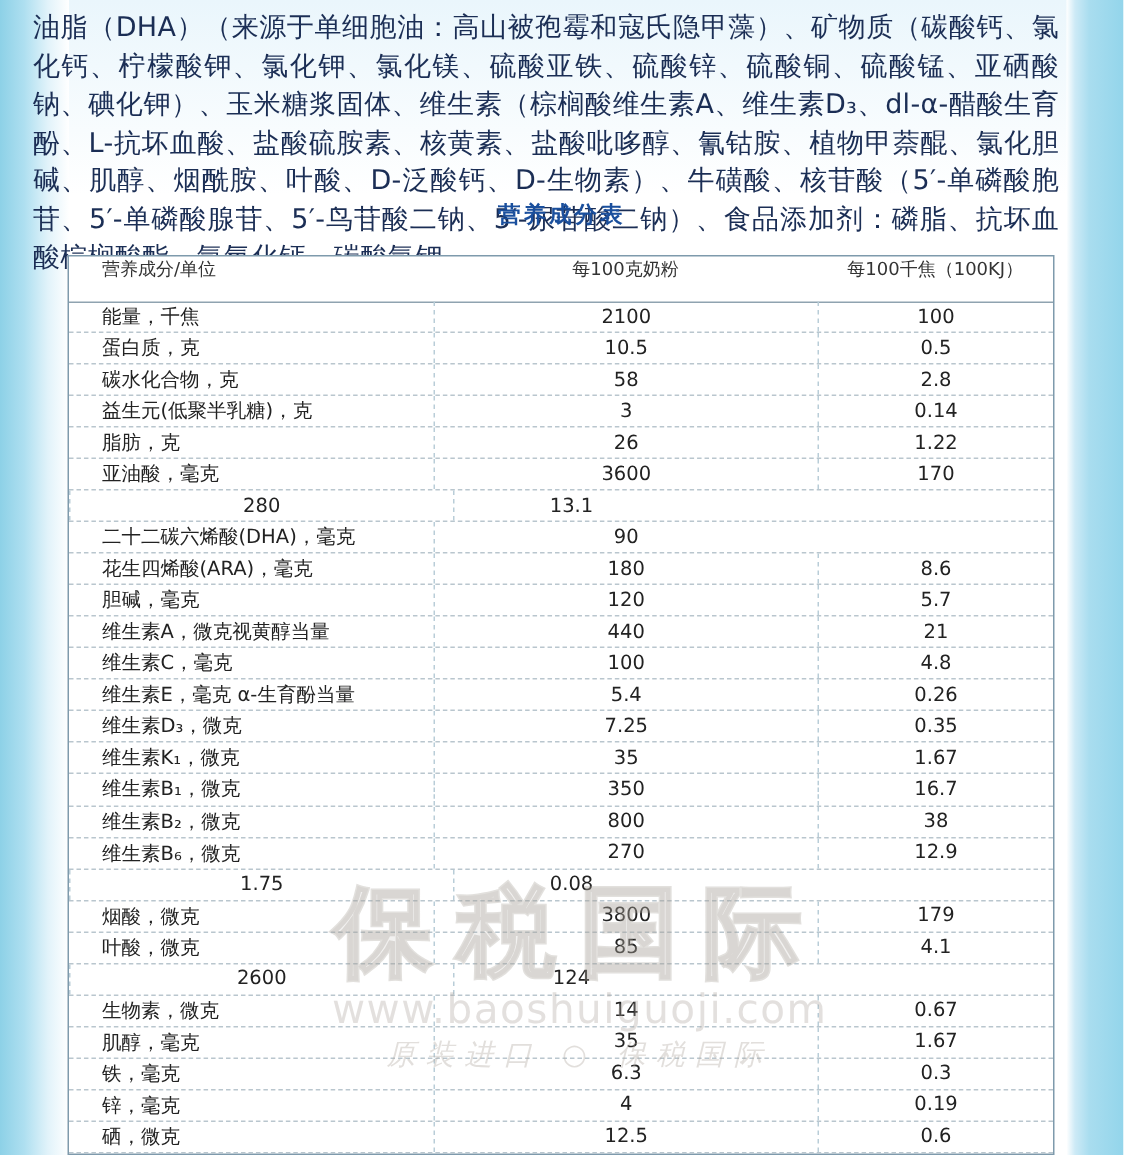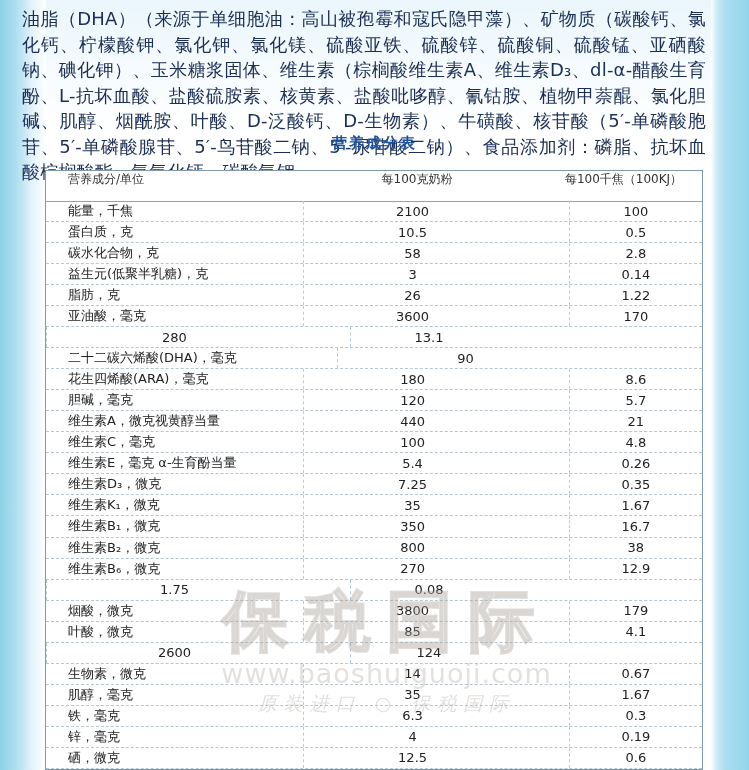--- a/index.html
+++ b/index.html
@@ -49,7 +49,7 @@
   .tr{
     flex:1;display:flex;align-items:center;
     border-bottom:1px dashed #b9c6ce;
-    font-size:13px;color:#222222;gap:48px;
+    font-size:13px;color:#222222;
   }
   .tr:last-child{border-bottom:1px dashed #b9c6ce;}
   .td{box-sizing:border-box;height:100%;display:flex;align-items:center;}

